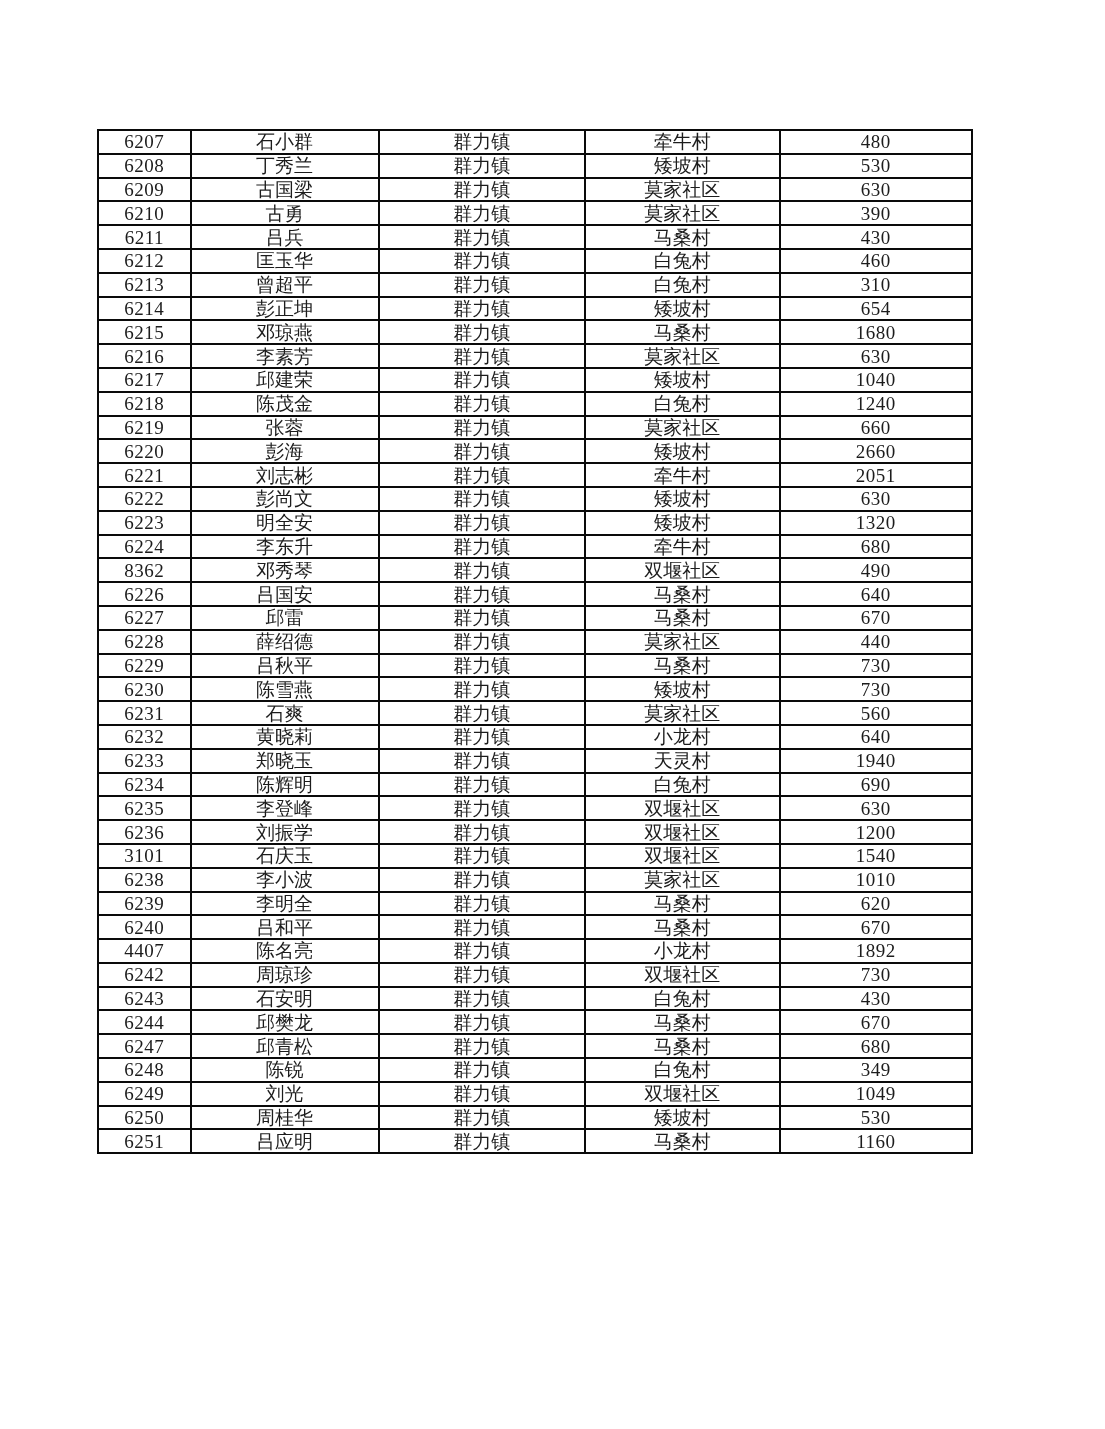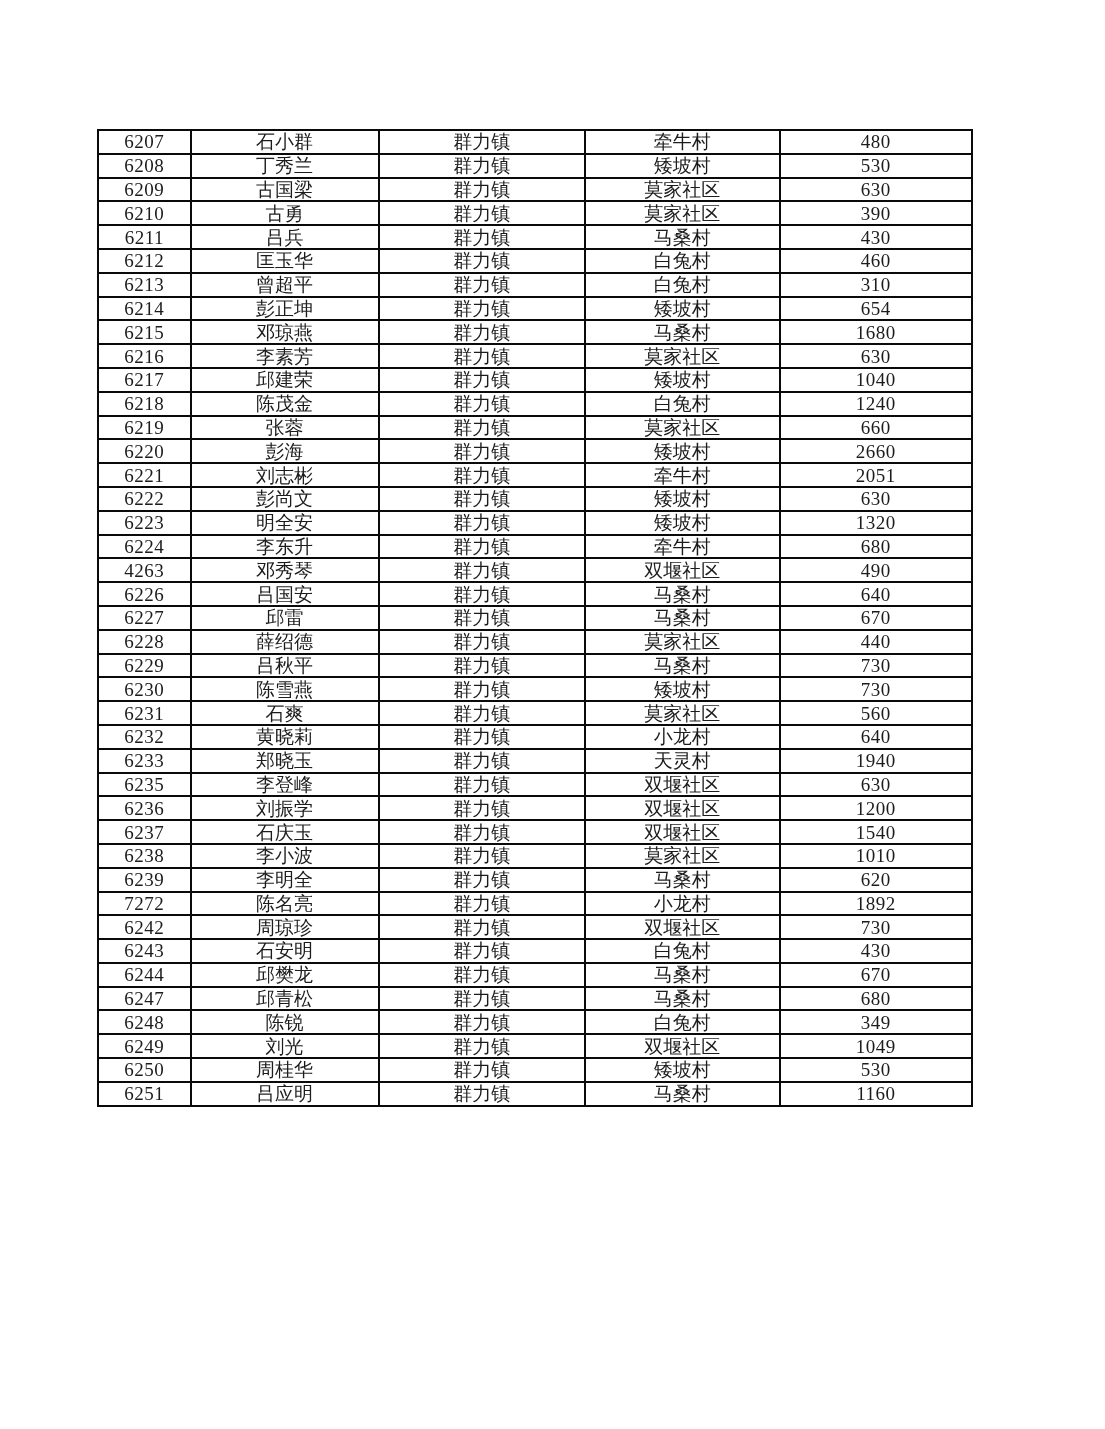--- a/index.html
+++ b/index.html
@@ -186,7 +186,7 @@
     <td class="num">680</td>
   </tr>
         <tr>
-    <td class="num">4263</td>
+    <td class="num">8362</td>
     <td>邓秀琴</td>
     <td>群力镇</td>
     <td>双堰社区</td>

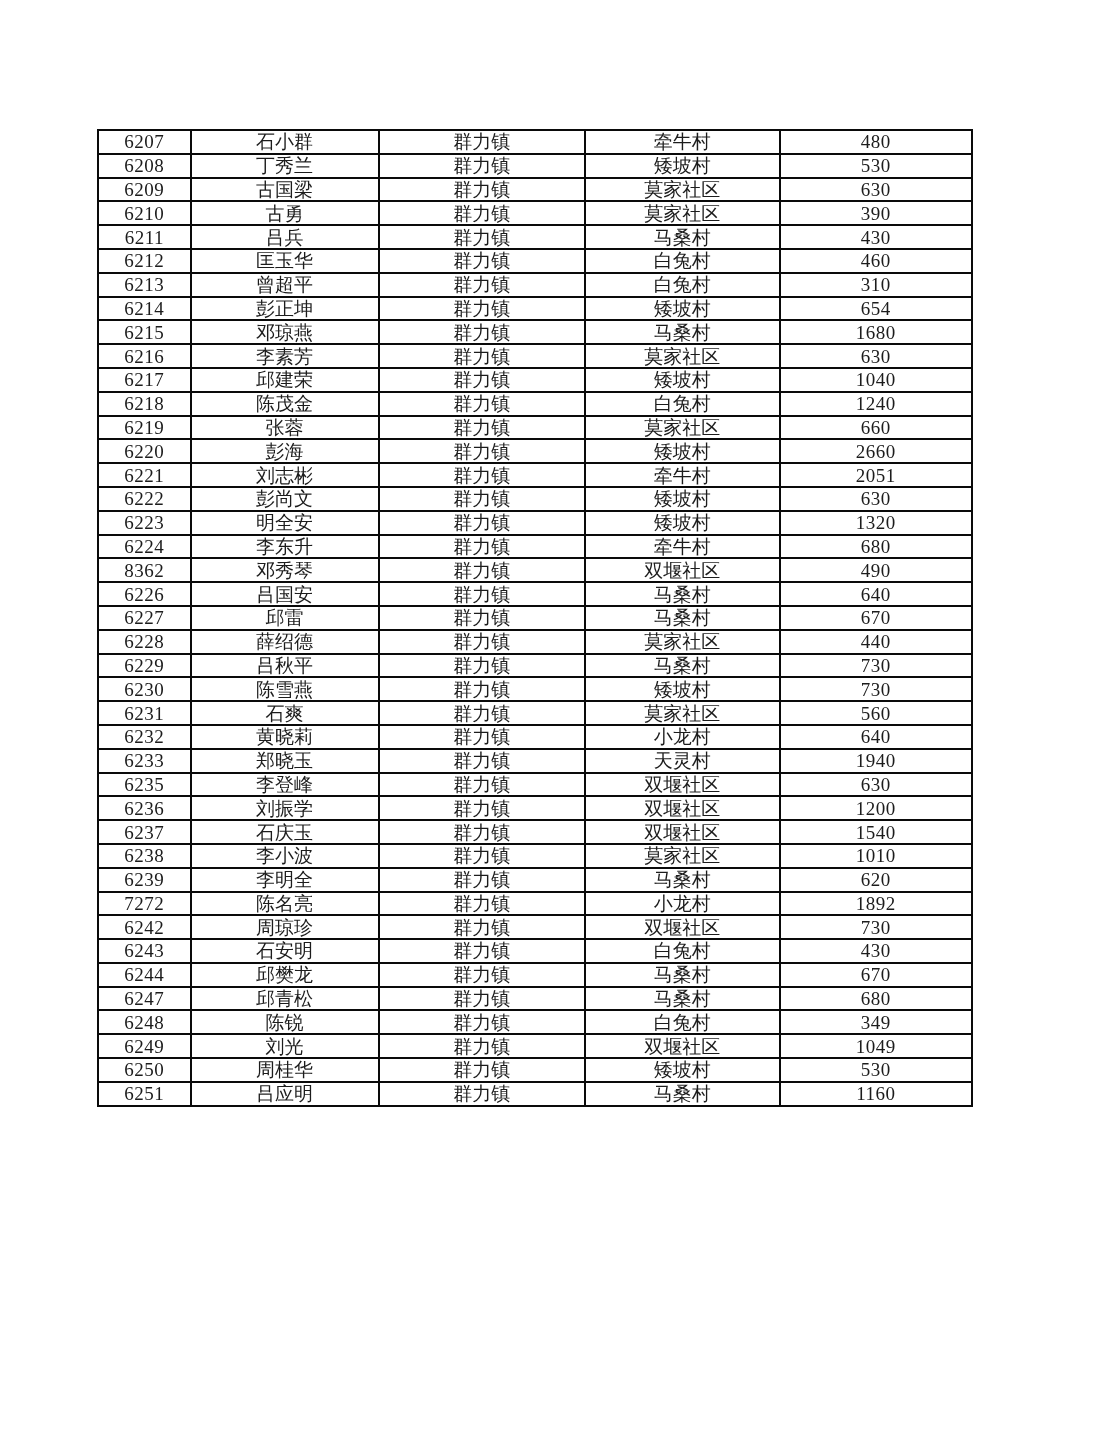--- a/index.html
+++ b/index.html
@@ -249,6 +249,13 @@
     <td class="num">1940</td>
   </tr>
         <tr>
+    <td class="num">6234</td>
+    <td>陈辉明</td>
+    <td>群力镇</td>
+    <td>白兔村</td>
+    <td class="num">690</td>
+  </tr>
+        <tr>
     <td class="num">6235</td>
     <td>李登峰</td>
     <td>群力镇</td>

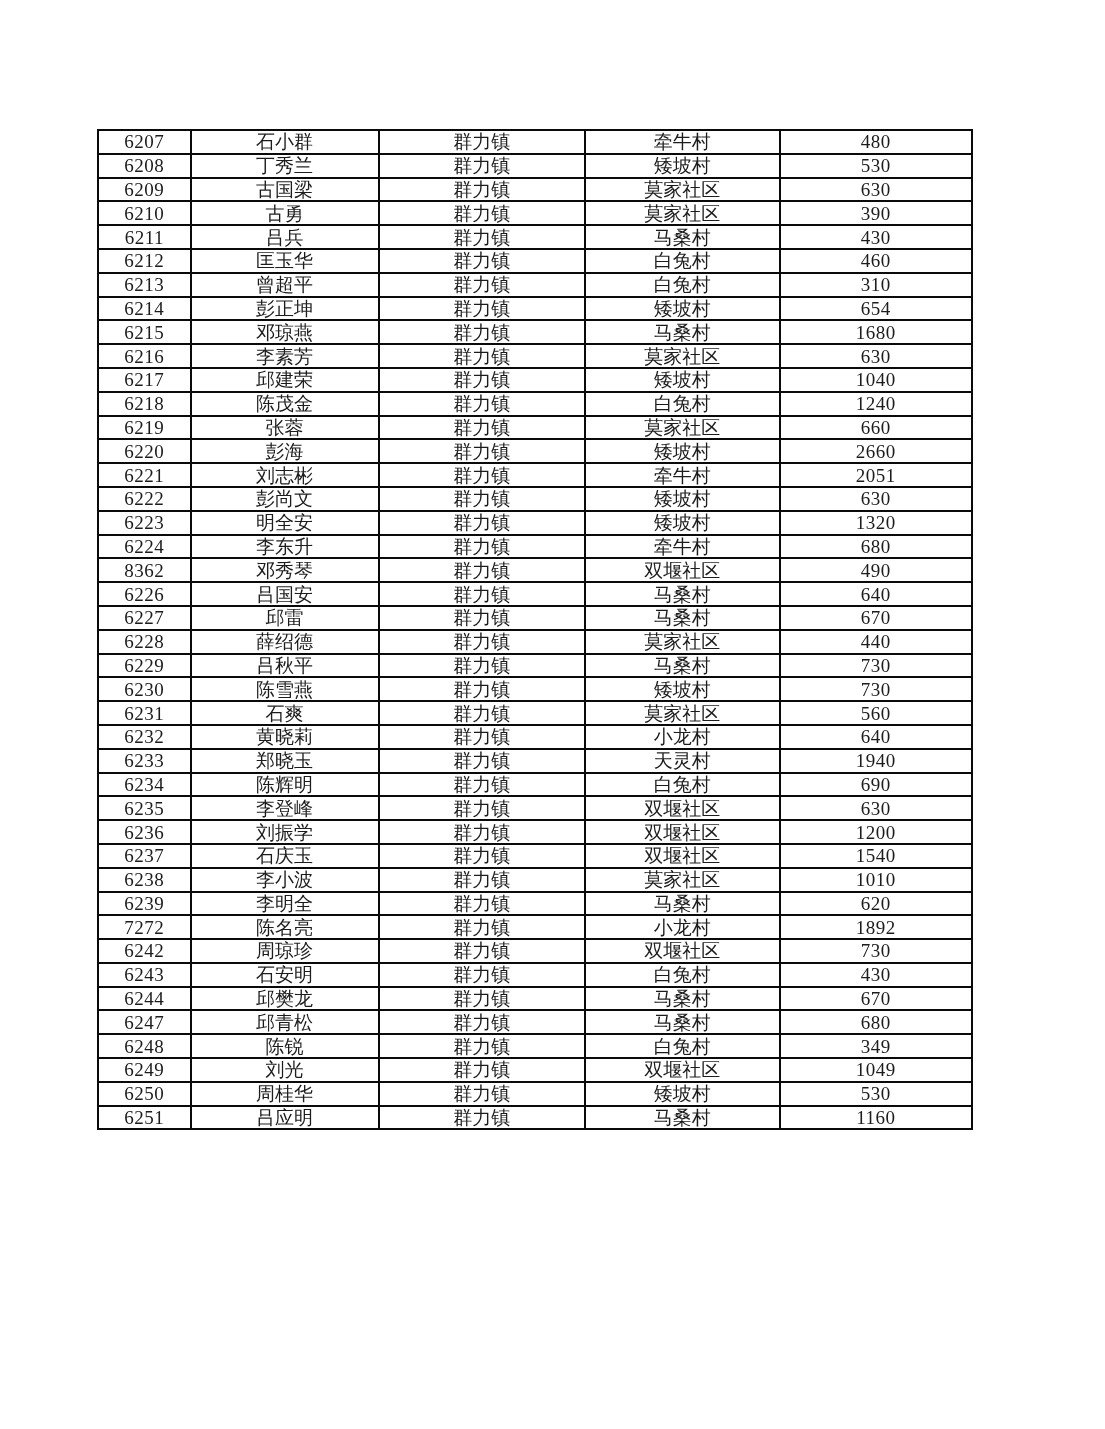--- a/index.html
+++ b/index.html
@@ -270,7 +270,7 @@
     <td class="num">1200</td>
   </tr>
         <tr>
-    <td class="num">6237</td>
+    <td class="num">3101</td>
     <td>石庆玉</td>
     <td>群力镇</td>
     <td>双堰社区</td>

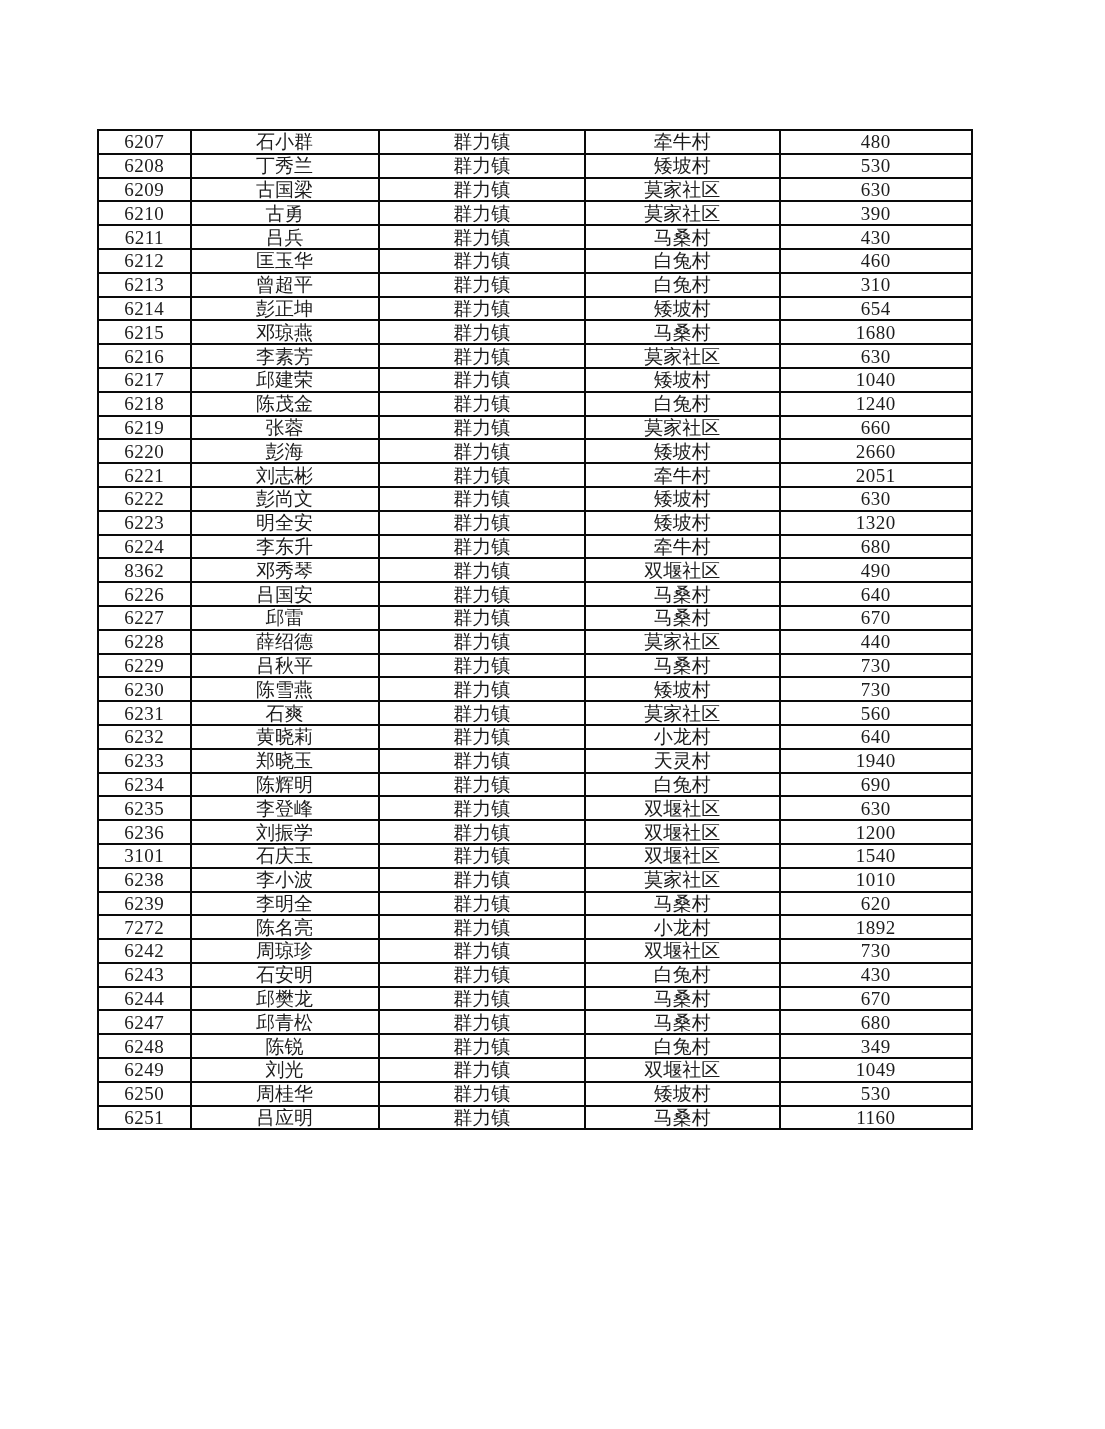--- a/index.html
+++ b/index.html
@@ -291,6 +291,13 @@
     <td class="num">620</td>
   </tr>
         <tr>
+    <td class="num">6240</td>
+    <td>吕和平</td>
+    <td>群力镇</td>
+    <td>马桑村</td>
+    <td class="num">670</td>
+  </tr>
+        <tr>
     <td class="num">7272</td>
     <td>陈名亮</td>
     <td>群力镇</td>

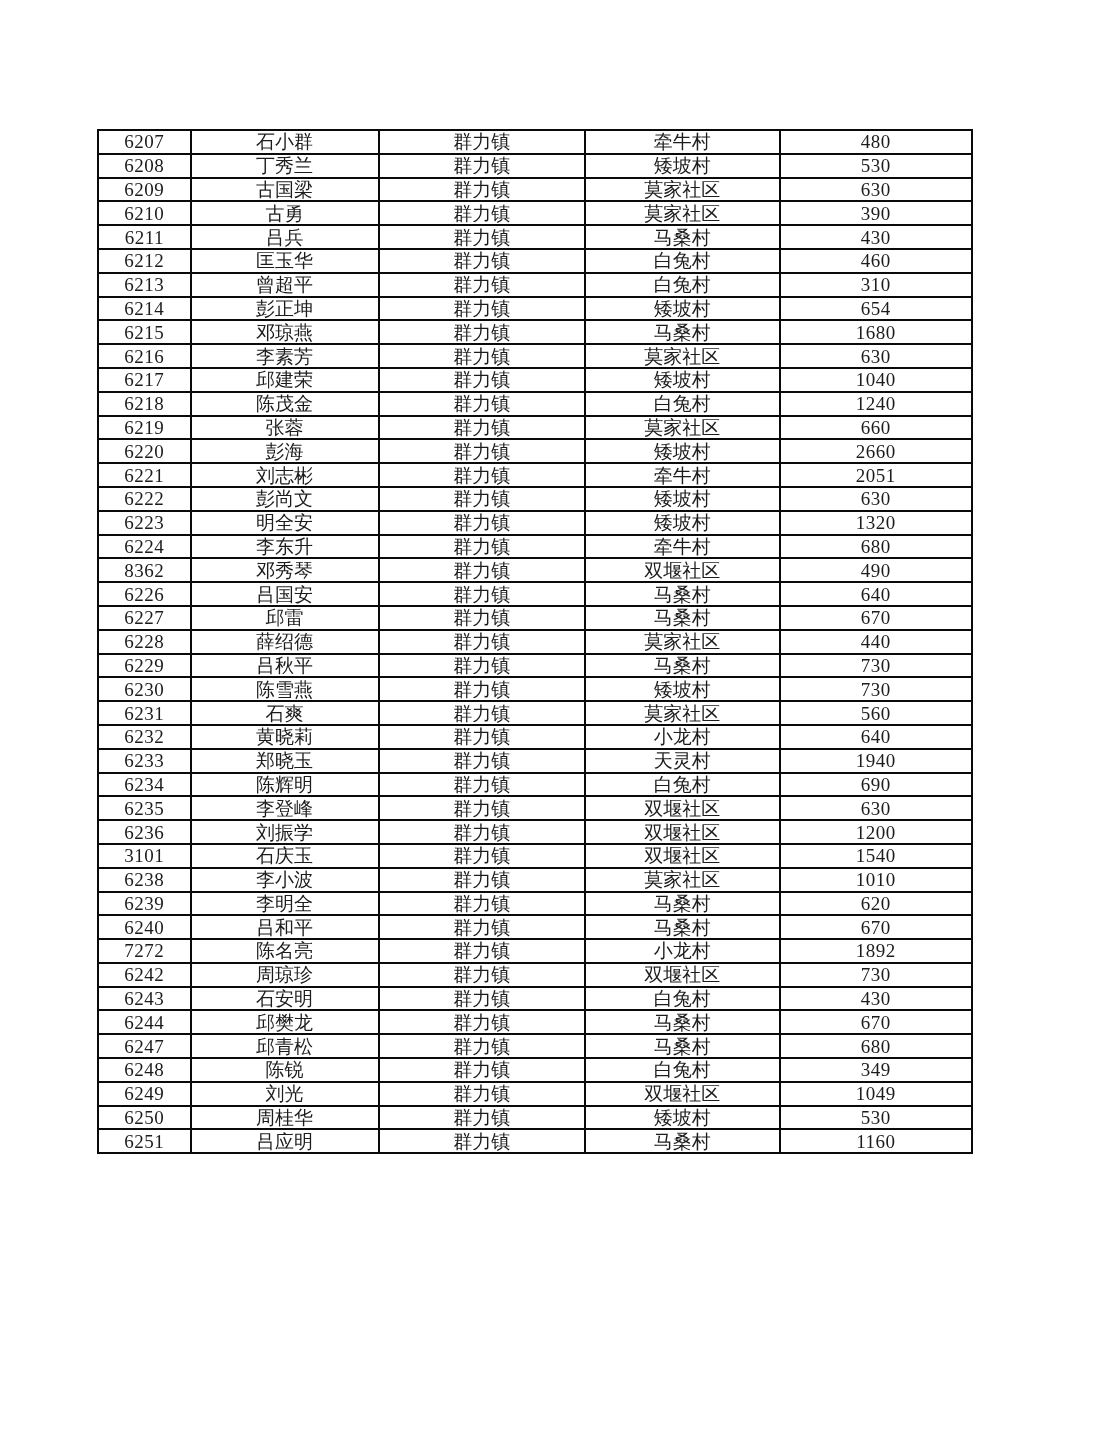--- a/index.html
+++ b/index.html
@@ -298,7 +298,7 @@
     <td class="num">670</td>
   </tr>
         <tr>
-    <td class="num">7272</td>
+    <td class="num">4407</td>
     <td>陈名亮</td>
     <td>群力镇</td>
     <td>小龙村</td>

